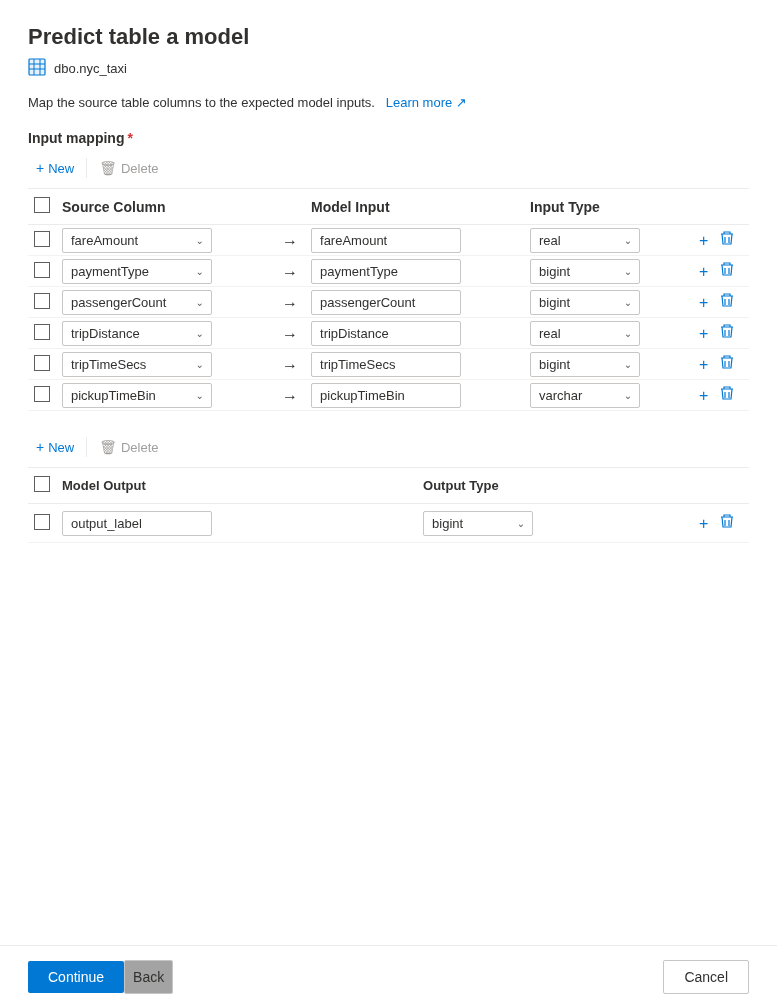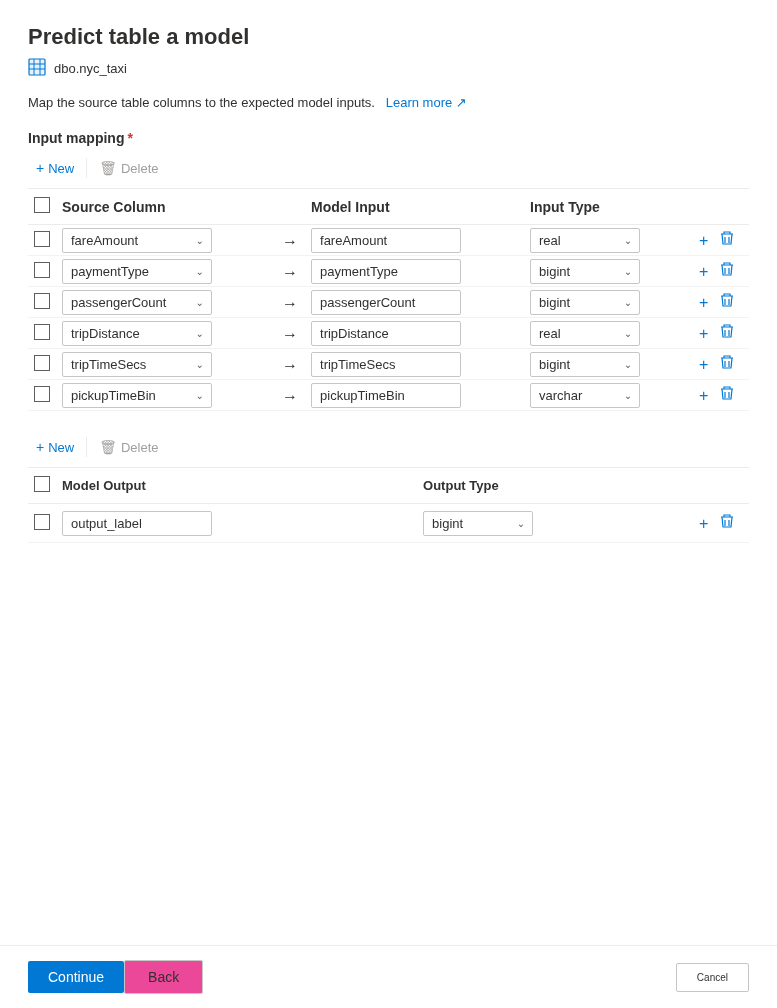--- a/index.html
+++ b/index.html
@@ -205,10 +205,10 @@
       border-radius: 2px;
     }
     .btn-back {
-      background: #ec4899;
+      background: #a3a3a3;
       color: #323130;
       border: 1px solid #c8c6c4;
-      padding: 8px 23px;
+      padding: 8px 8px;
       font-size: 14px;
       cursor: pointer;
       border-radius: 2px;

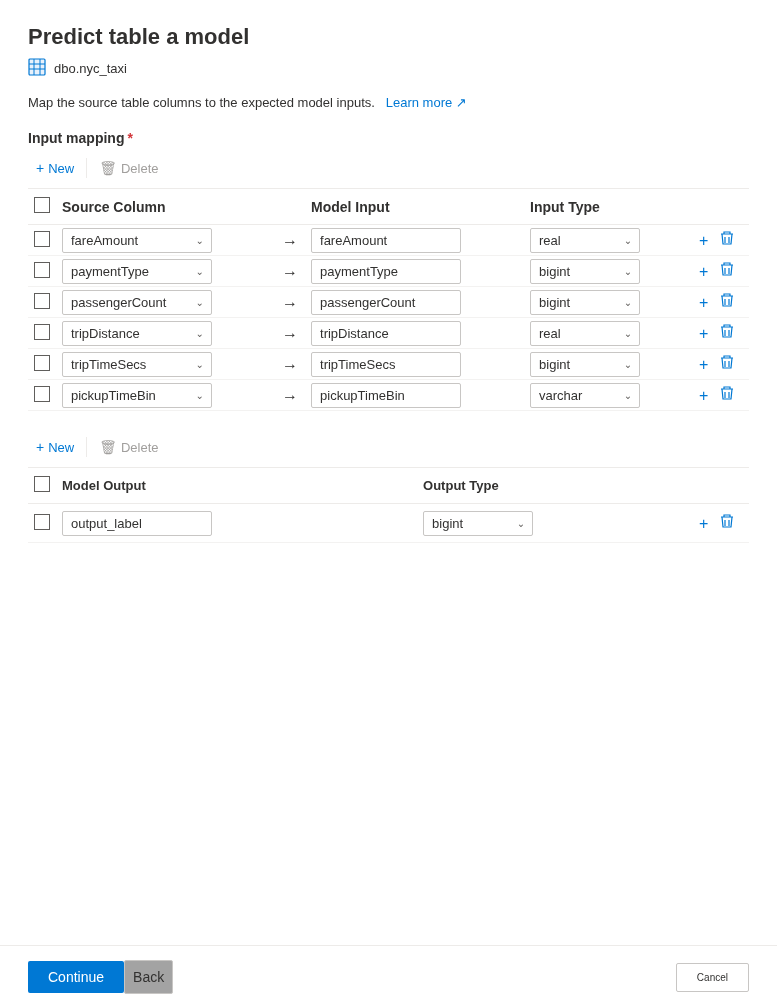--- a/index.html
+++ b/index.html
@@ -218,7 +218,7 @@
       color: #323130;
       border: 1px solid #c8c6c4;
       padding: 8px 20px;
-      font-size: 10px;
+      font-size: 14px;
       cursor: pointer;
       border-radius: 2px;
       margin-left: auto;

